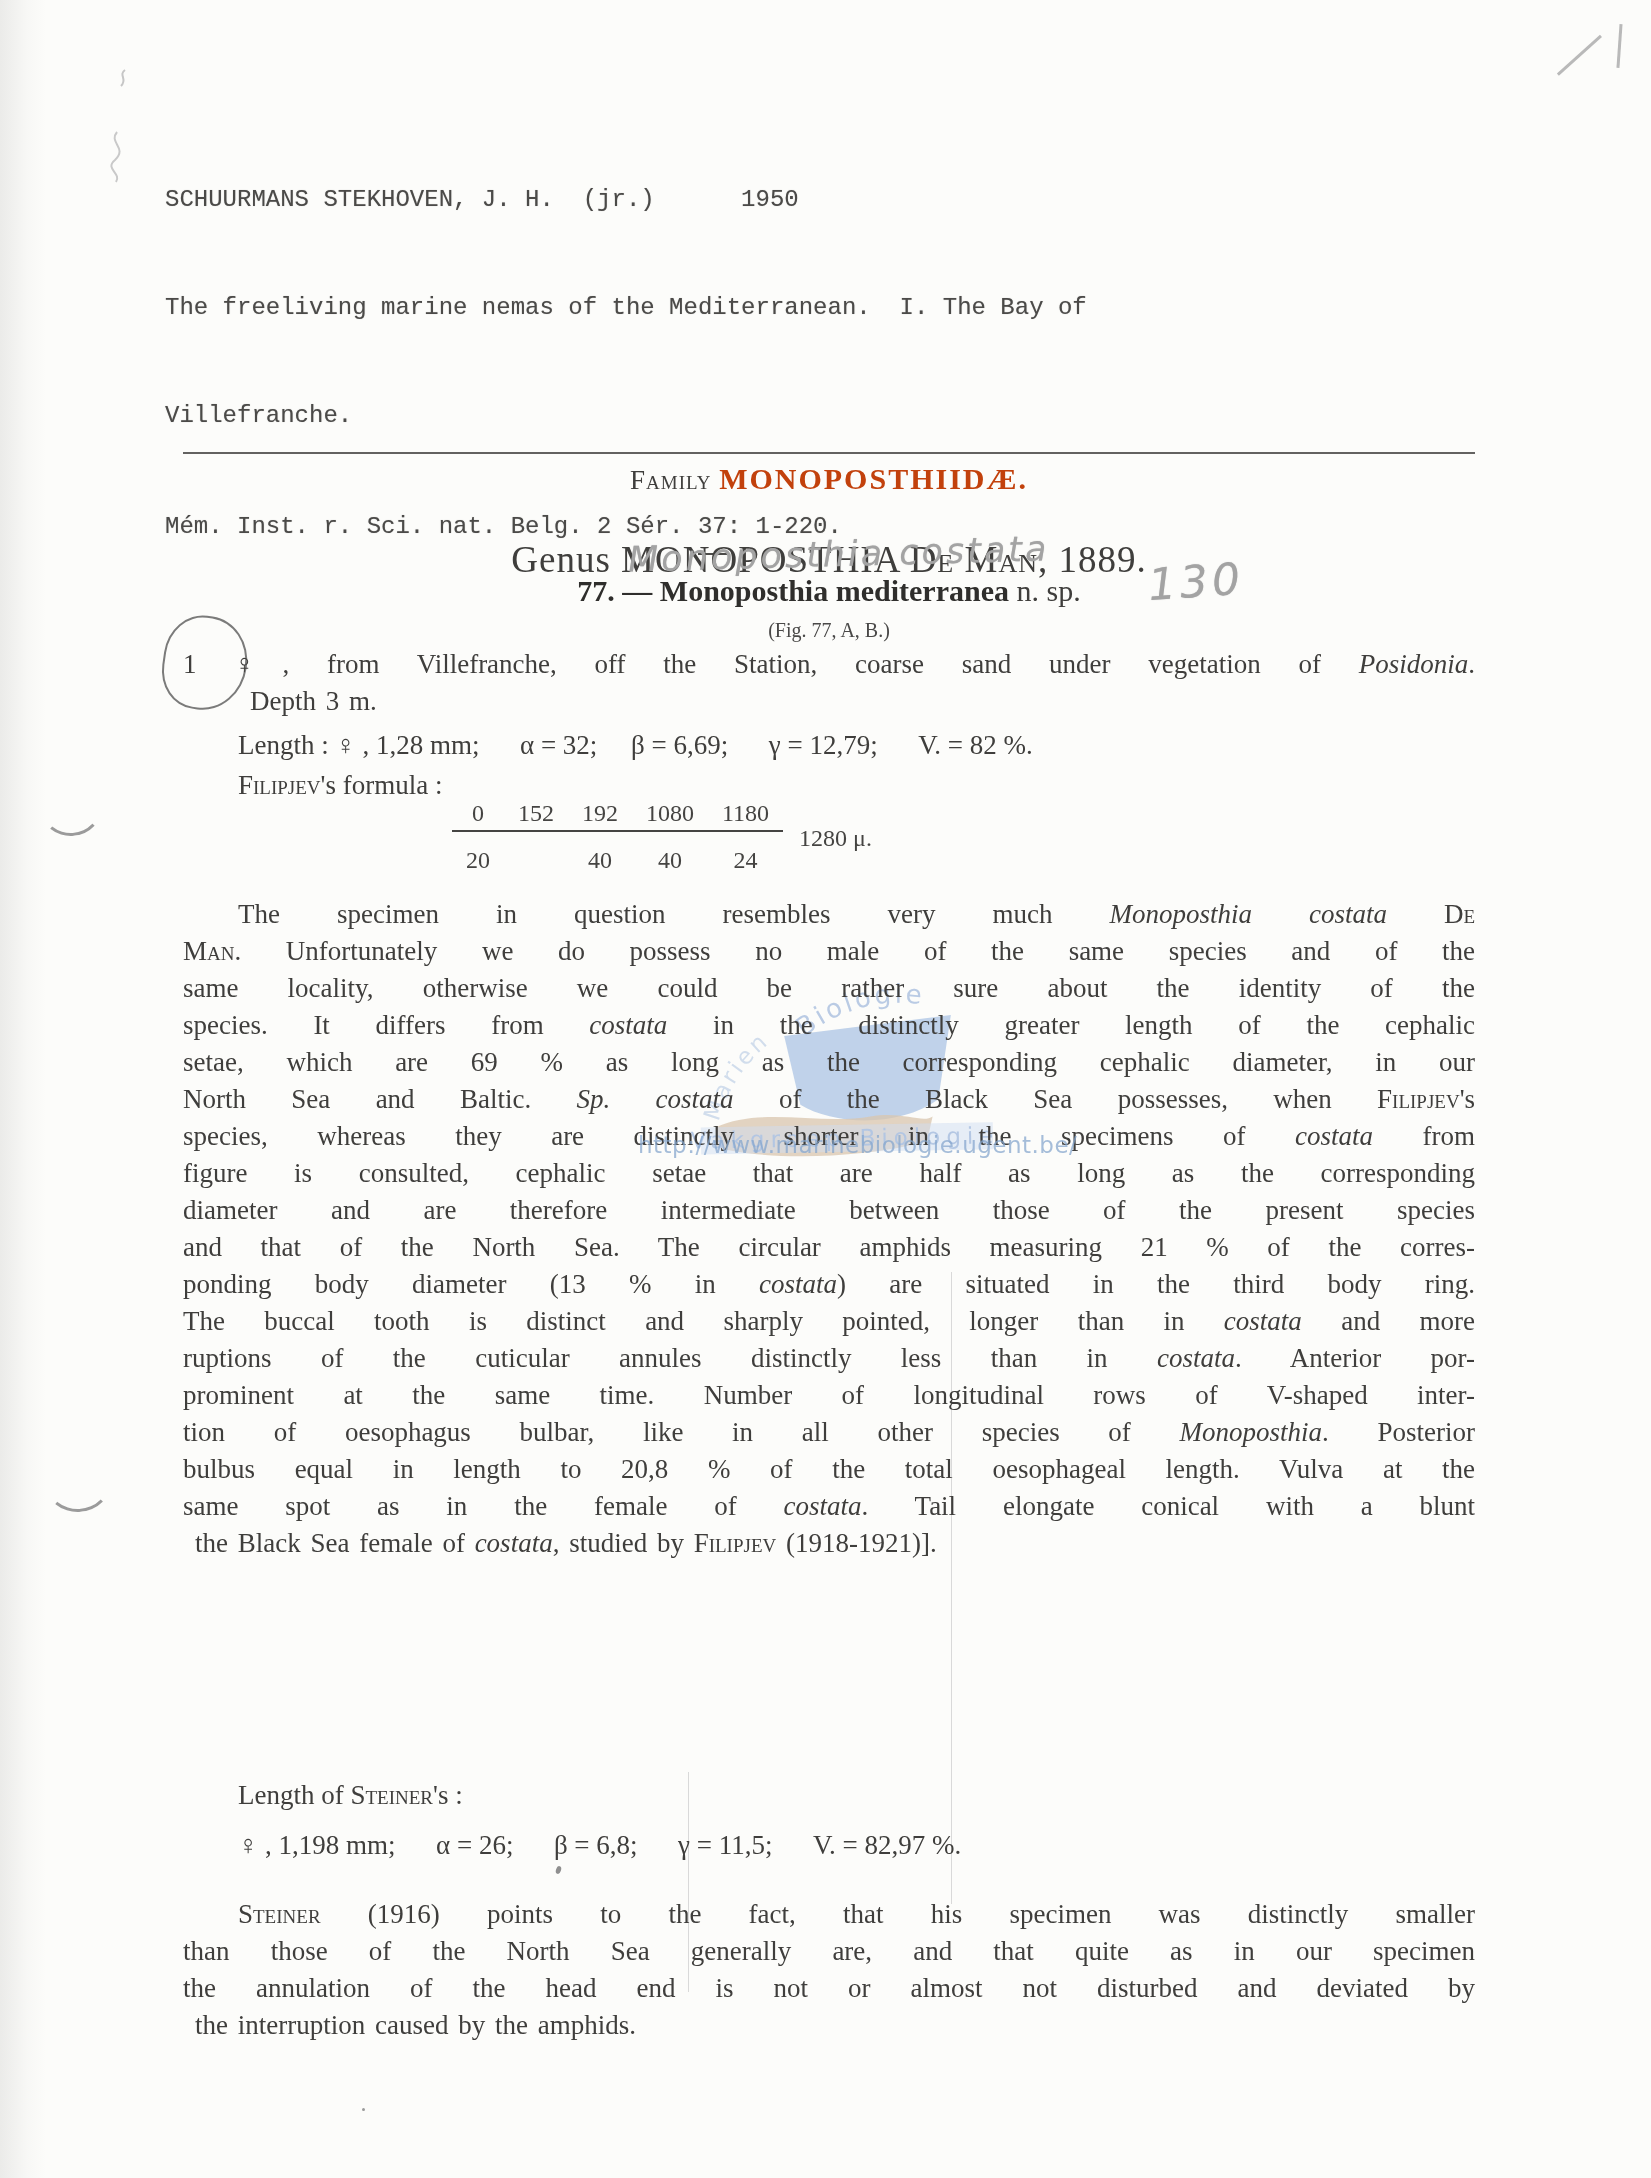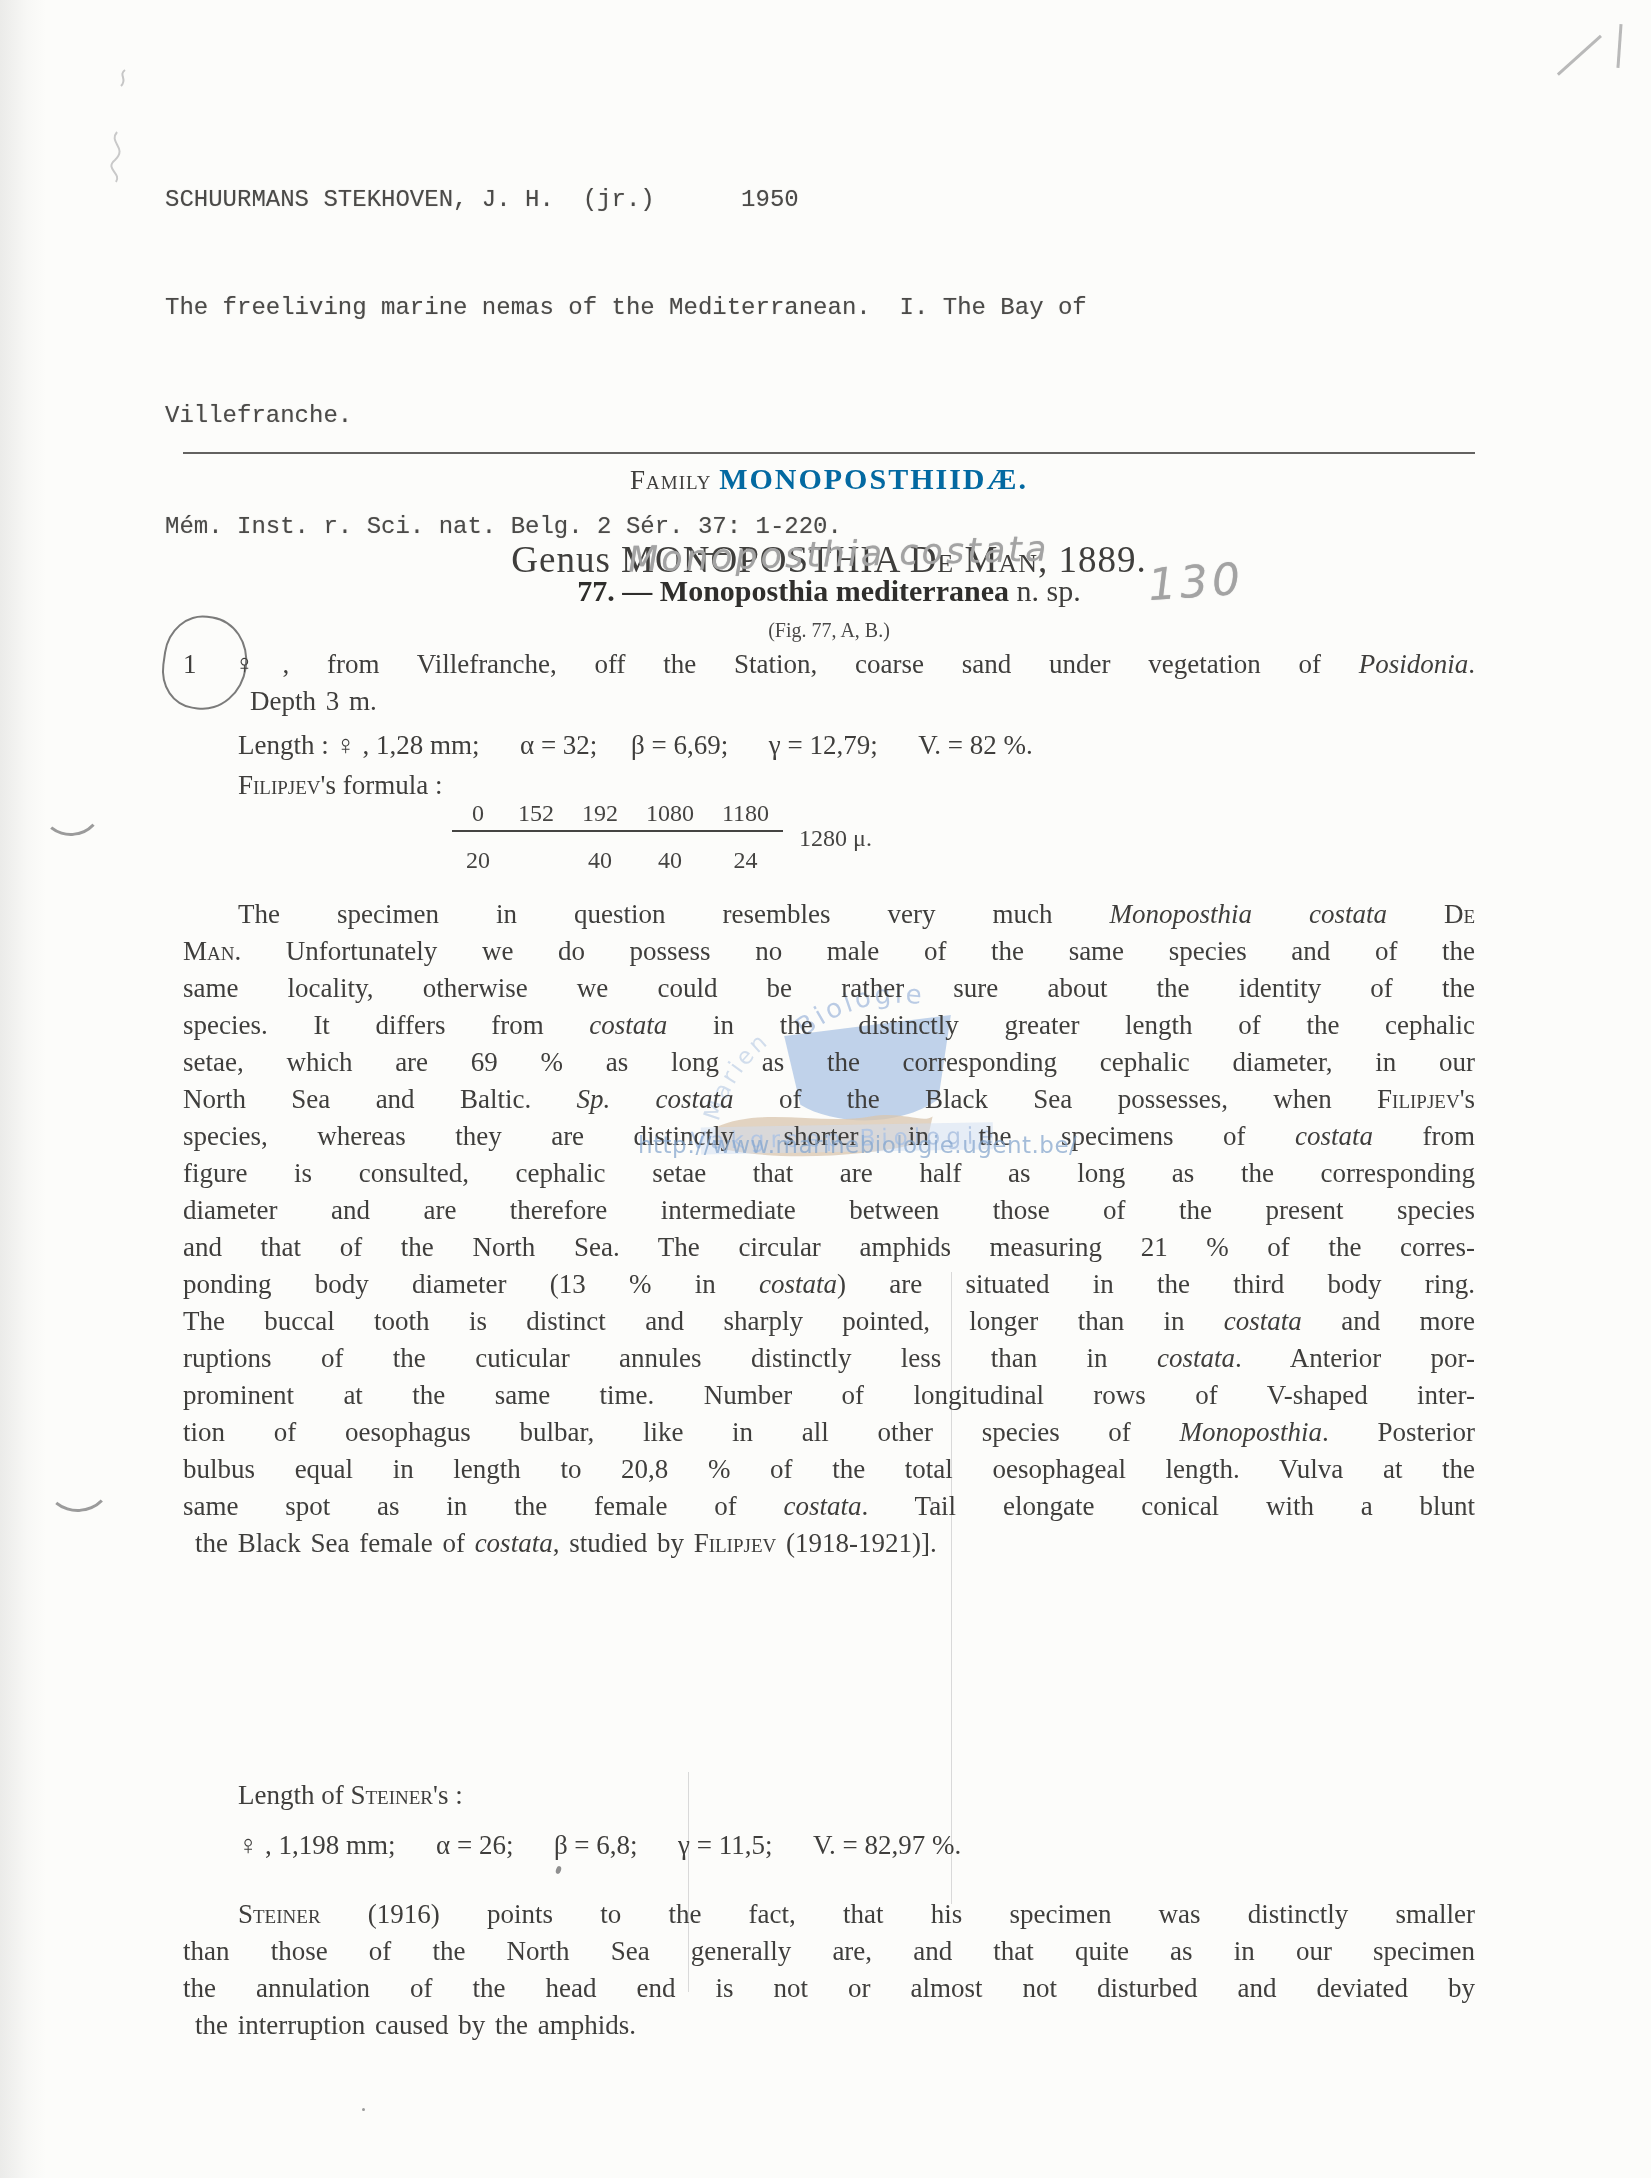--- a/index.html
+++ b/index.html
@@ -30,7 +30,7 @@
   .rule{position:absolute;left:183px;top:452px;width:1292px;height:2px;background:#3c3b39;opacity:.8;}
   .center{text-align:center;}
   .h-family{top:462px;font-size:27px;letter-spacing:1px;}
-  .h-family b{font-size:30px;letter-spacing:2px;color:#0369a1;}
+  .h-family b{font-size:30px;letter-spacing:2px;color:#c2410c;}
   .h-genus{top:506px;font-size:37px;letter-spacing:1px;margin-top:32px;}
   .h-species{top:574px;font-size:30px;}
   .h-species b{color:#2f2e2c;}

